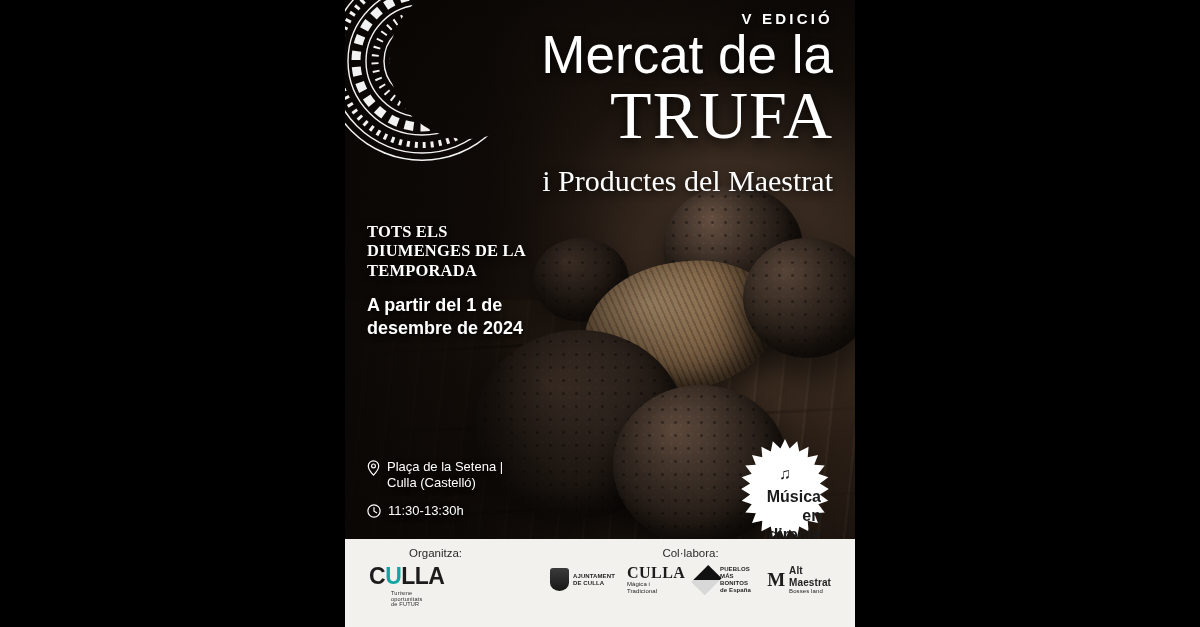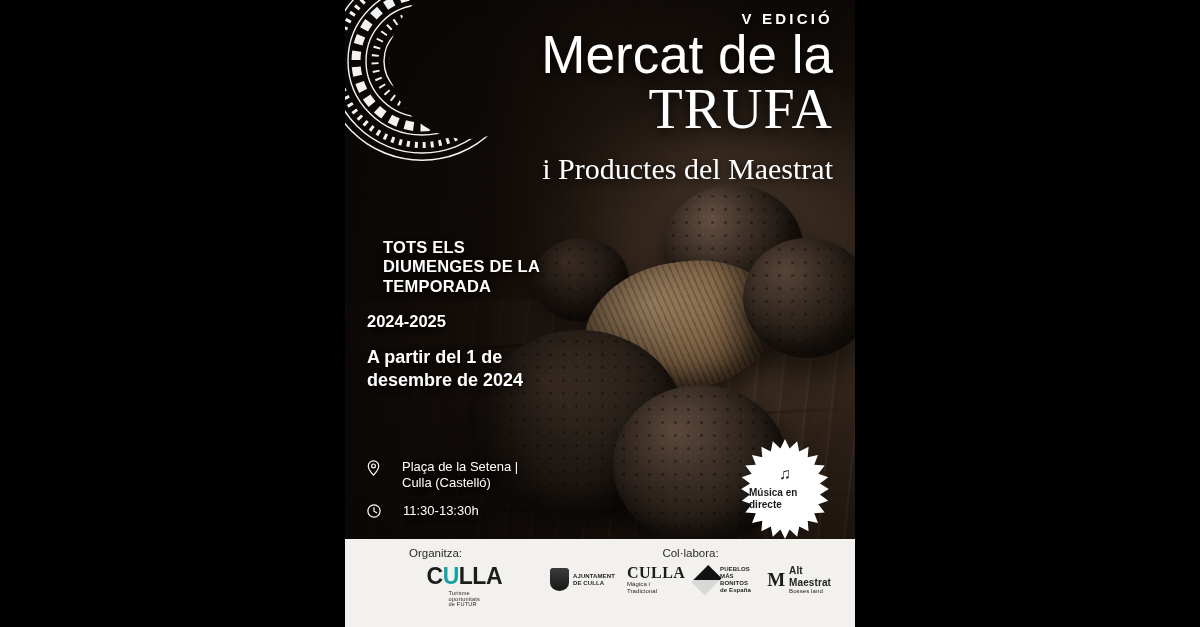--- a/index.html
+++ b/index.html
@@ -145,7 +145,7 @@
   }
   .line-2 {
     font-family: "Liberation Serif", serif;
-    font-size: 56px;
+    font-size: 68px;
     line-height: 0.95;
     margin: 2px 0 17px 0;
     font-weight: 400;

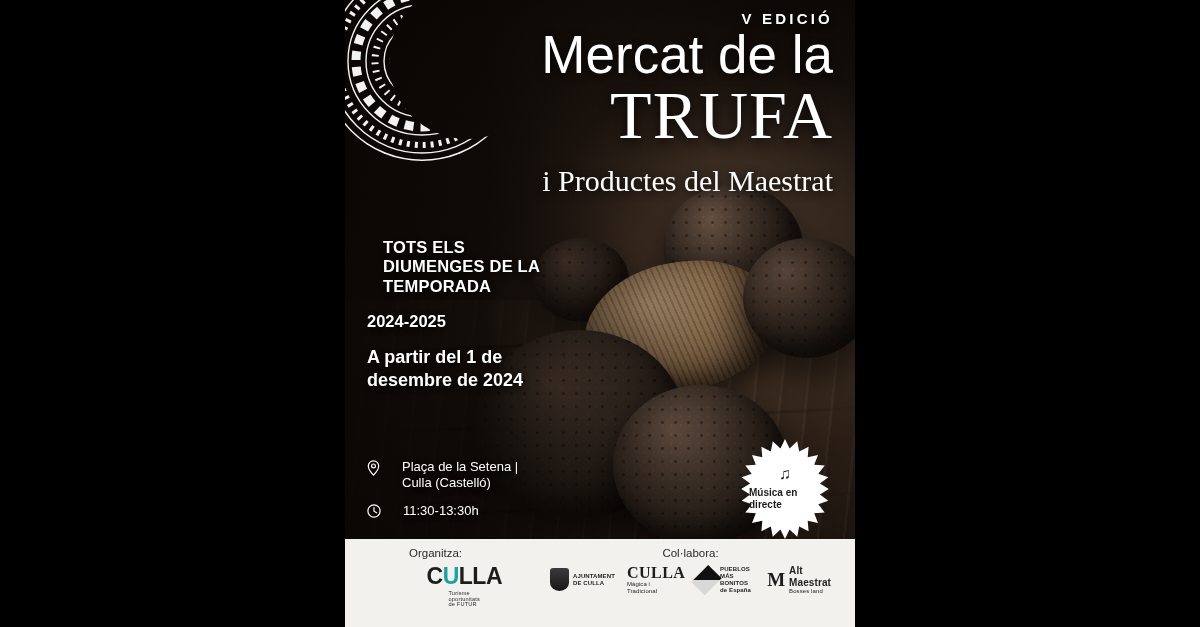--- a/index.html
+++ b/index.html
@@ -174,8 +174,9 @@
     font-weight: 700;
     line-height: 1.18;
     letter-spacing: .2px;
-    margin: 16px;
+    margin: 0;
     text-transform: uppercase;
+    font-family: Liberation Serif, serif;
   }
   .sched-years {
     font-size: 16.5px;

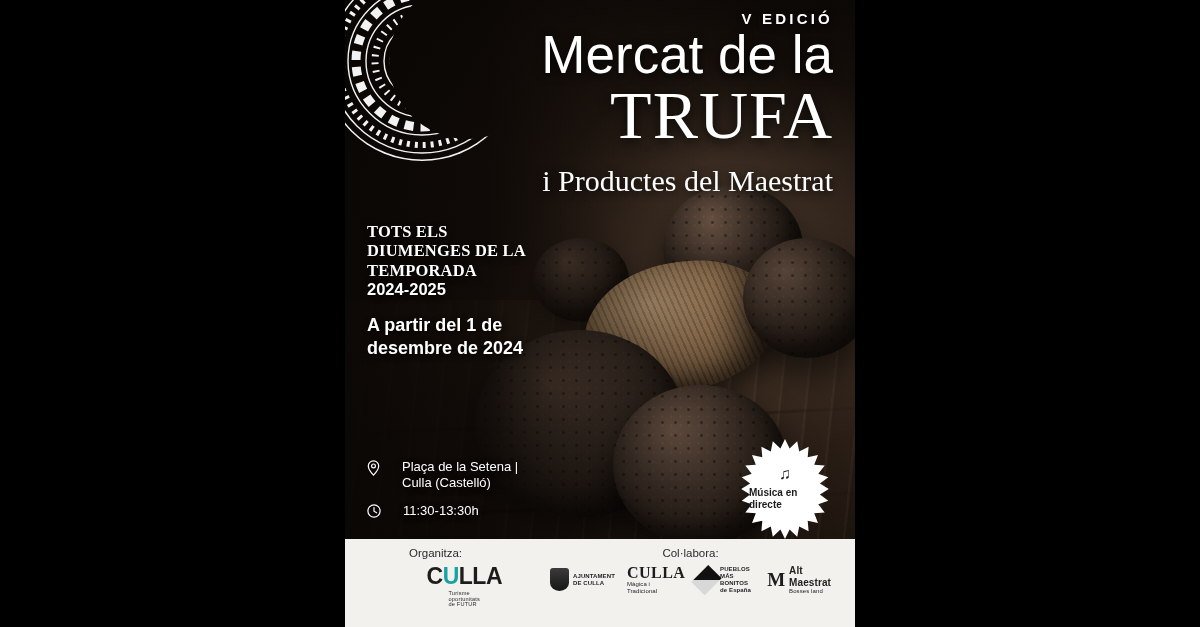--- a/index.html
+++ b/index.html
@@ -390,7 +390,6 @@
       <p class="sched-main" style="white-space:pre-line">TOTS ELS
 DIUMENGES DE LA
 TEMPORADA</p>
-      <p class="sched-years">2024-2025</p>
       <p class="sched-from" style="white-space:pre-line">A partir del 1 de
 desembre de 2024</p>
     </div>

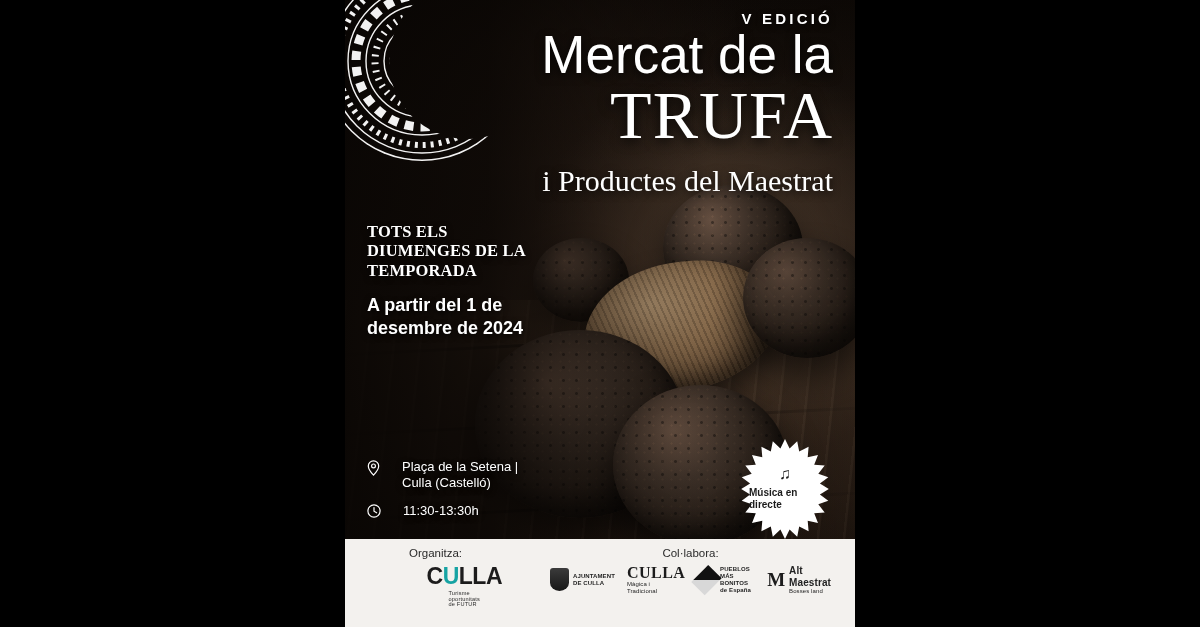--- a/index.html
+++ b/index.html
@@ -202,7 +202,7 @@
   .venue-row {
     display: flex;
     align-items: flex-start;
-    gap: 22px;
+    gap: 7px;
     margin-bottom: 12px;
   }
   .venue-row:last-child { margin-bottom: 12px; }

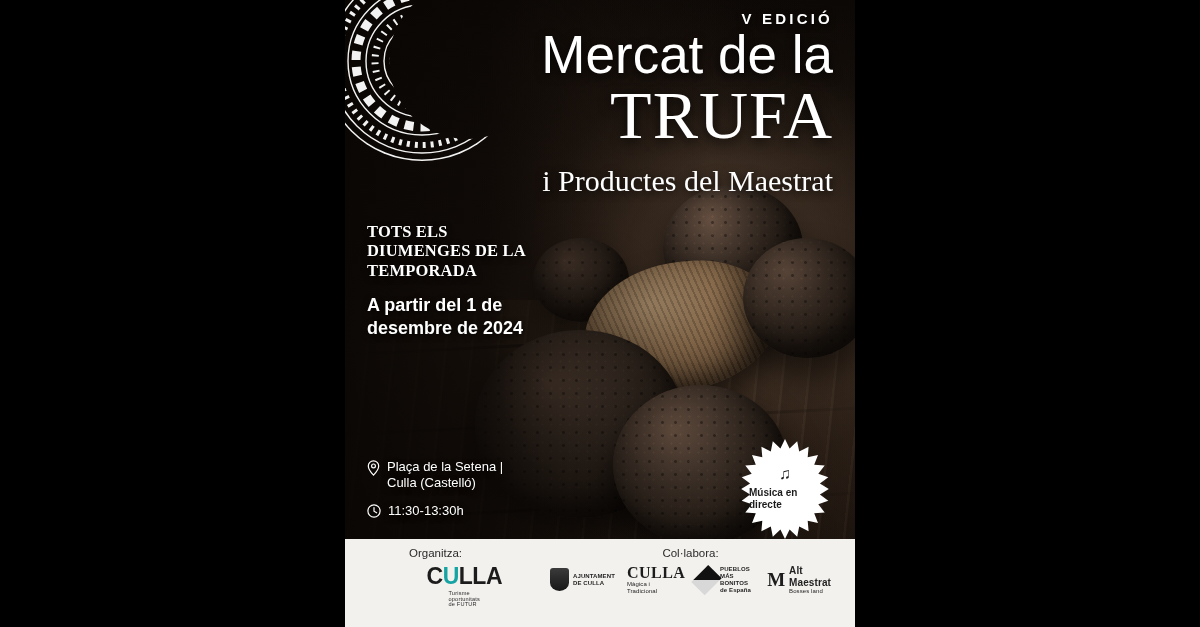--- a/index.html
+++ b/index.html
@@ -227,8 +227,8 @@
   .badge-label {
     position: absolute;
     width: 72px;
-    text-align: left;
-    font-size: 10px;
+    text-align: right;
+    font-size: 16px;
     font-weight: 700;
     line-height: 1.2;
     color: #1b1b1b;

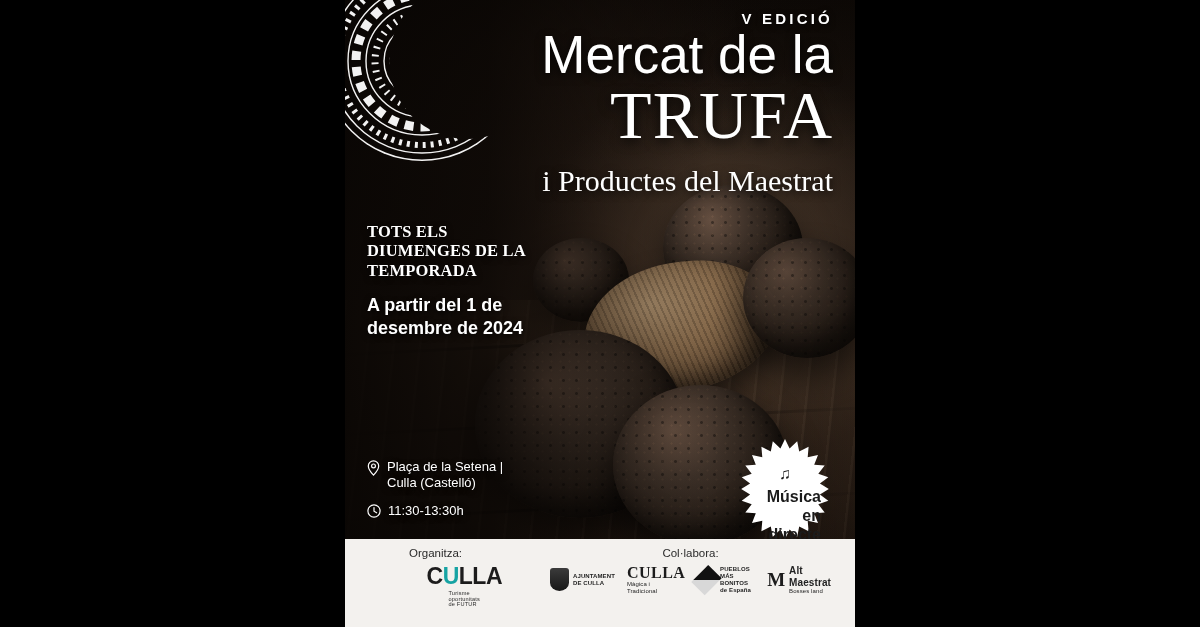--- a/index.html
+++ b/index.html
@@ -266,7 +266,7 @@
   .logos {
     display: flex;
     align-items: center;
-    justify-content: flex-end;
+    justify-content: flex-start;
     gap: 12px;
     padding: 0 24px;
   }

